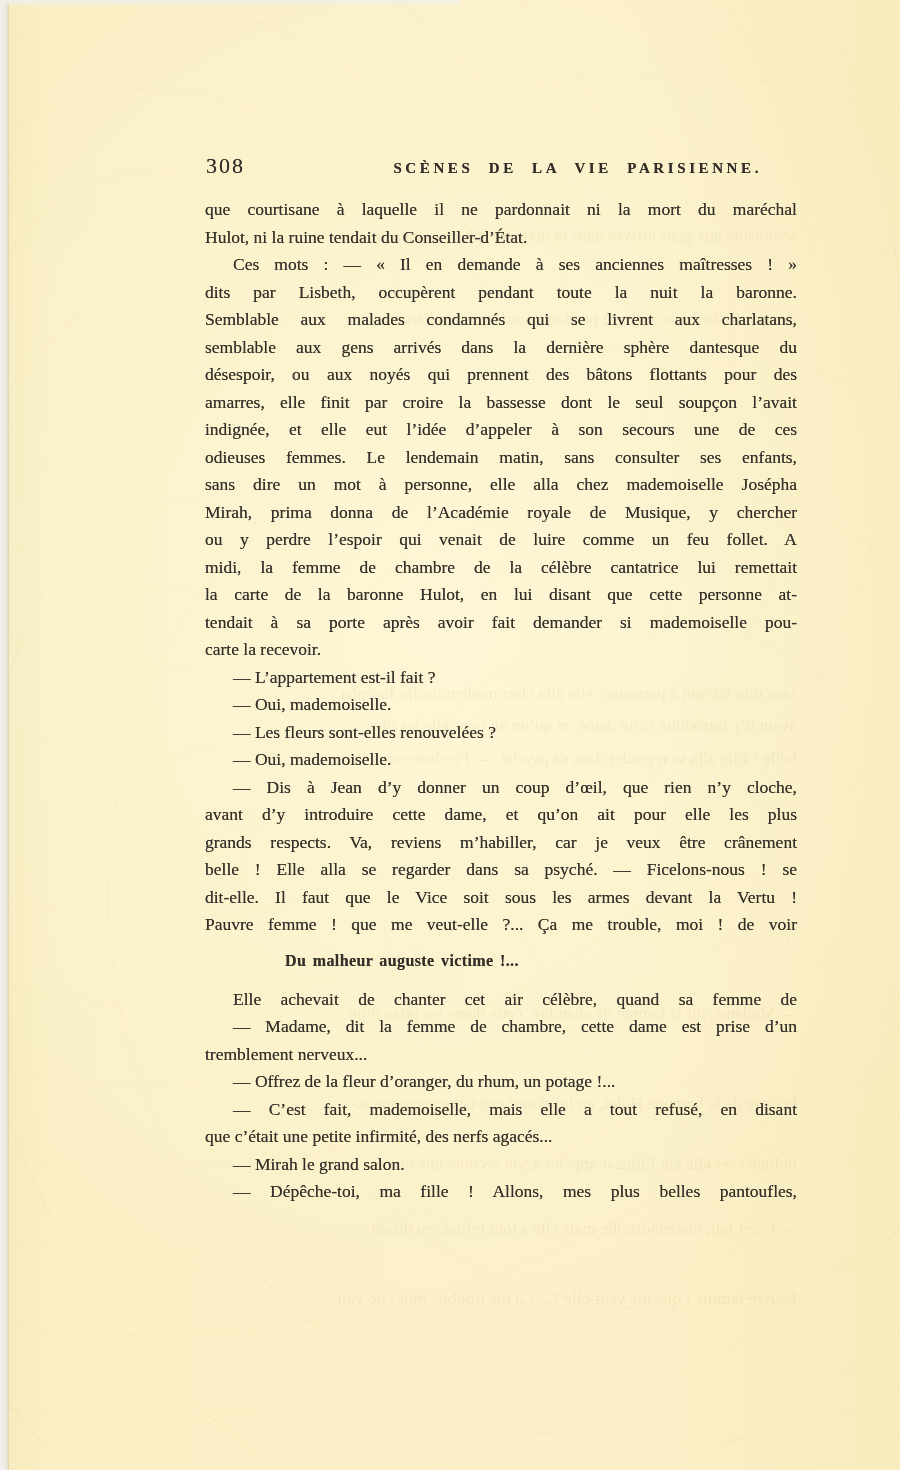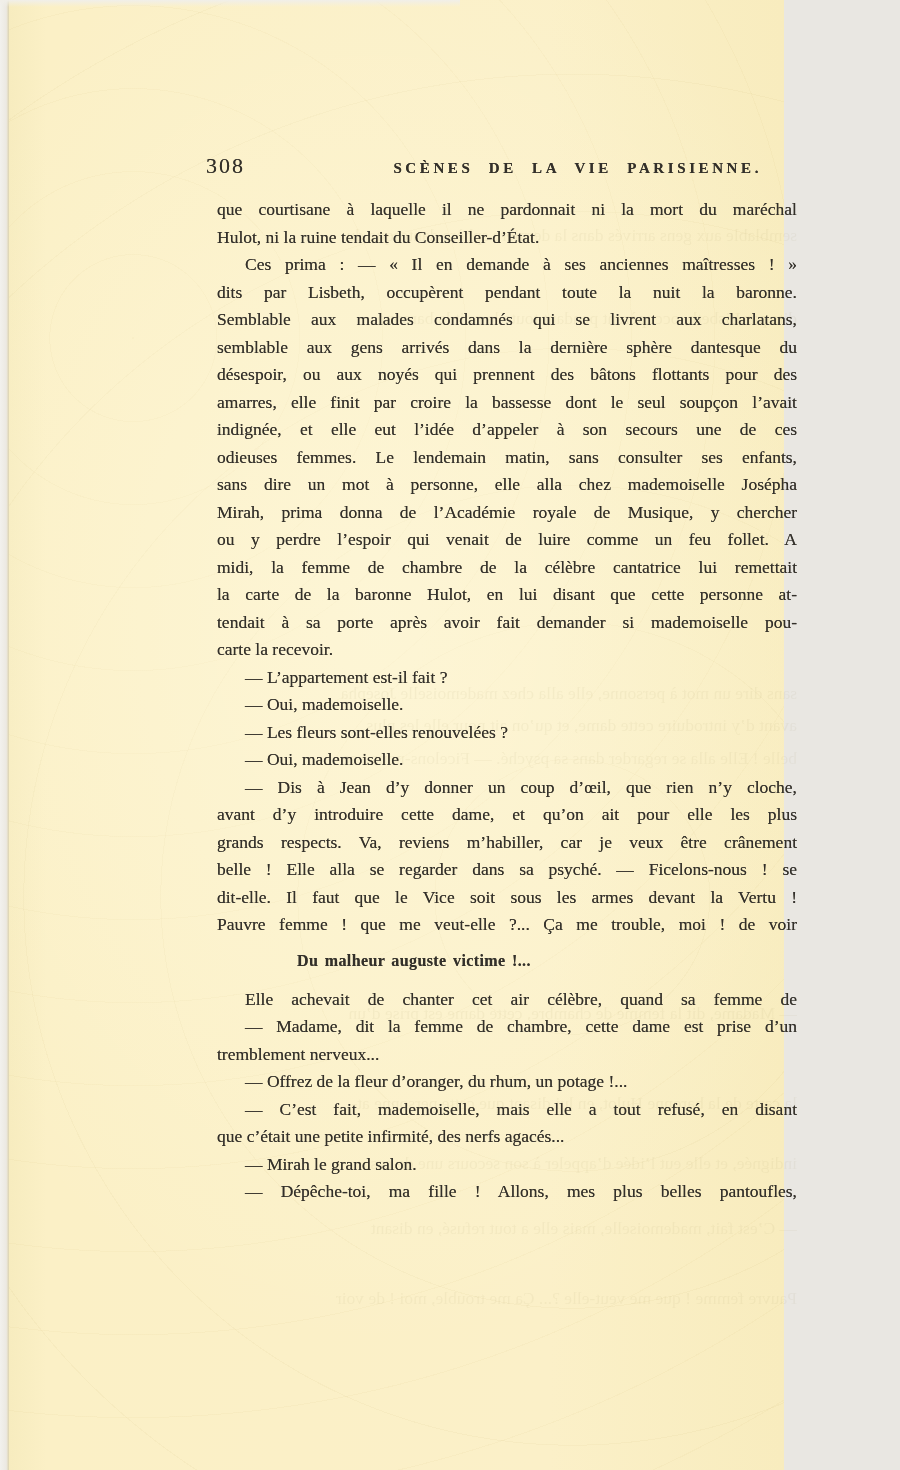--- a/index.html
+++ b/index.html
@@ -9,12 +9,13 @@
     font-family:"Liberation Serif","DejaVu Serif",serif;
   }
   .paper{
-    position:absolute;left:0;top:0;width:784px;height:1470px;
+    position:absolute;left:0;top:0;width:856px;height:1470px;
     background:
       radial-gradient(ellipse 120% 90% at 48% 42%, rgba(255,250,225,.55) 0%, rgba(250,238,190,.0) 55%),
       repeating-radial-gradient(circle at 17% 23%, rgba(189,156,74,.05) 0 1px, rgba(0,0,0,0) 1px 83px),
       repeating-radial-gradient(circle at 73% 61%, rgba(170,140,60,.05) 0 1px, rgba(0,0,0,0) 1px 137px),
       linear-gradient(90deg, #f6ebbd 0%, #fbf0c6 6%, #fbf0c8 70%, #f8ecbe 100%);
+    padding-left: 44px;
   }
   .scan-edge-left{
     position:absolute;left:0;top:0;width:9px;height:1470px;

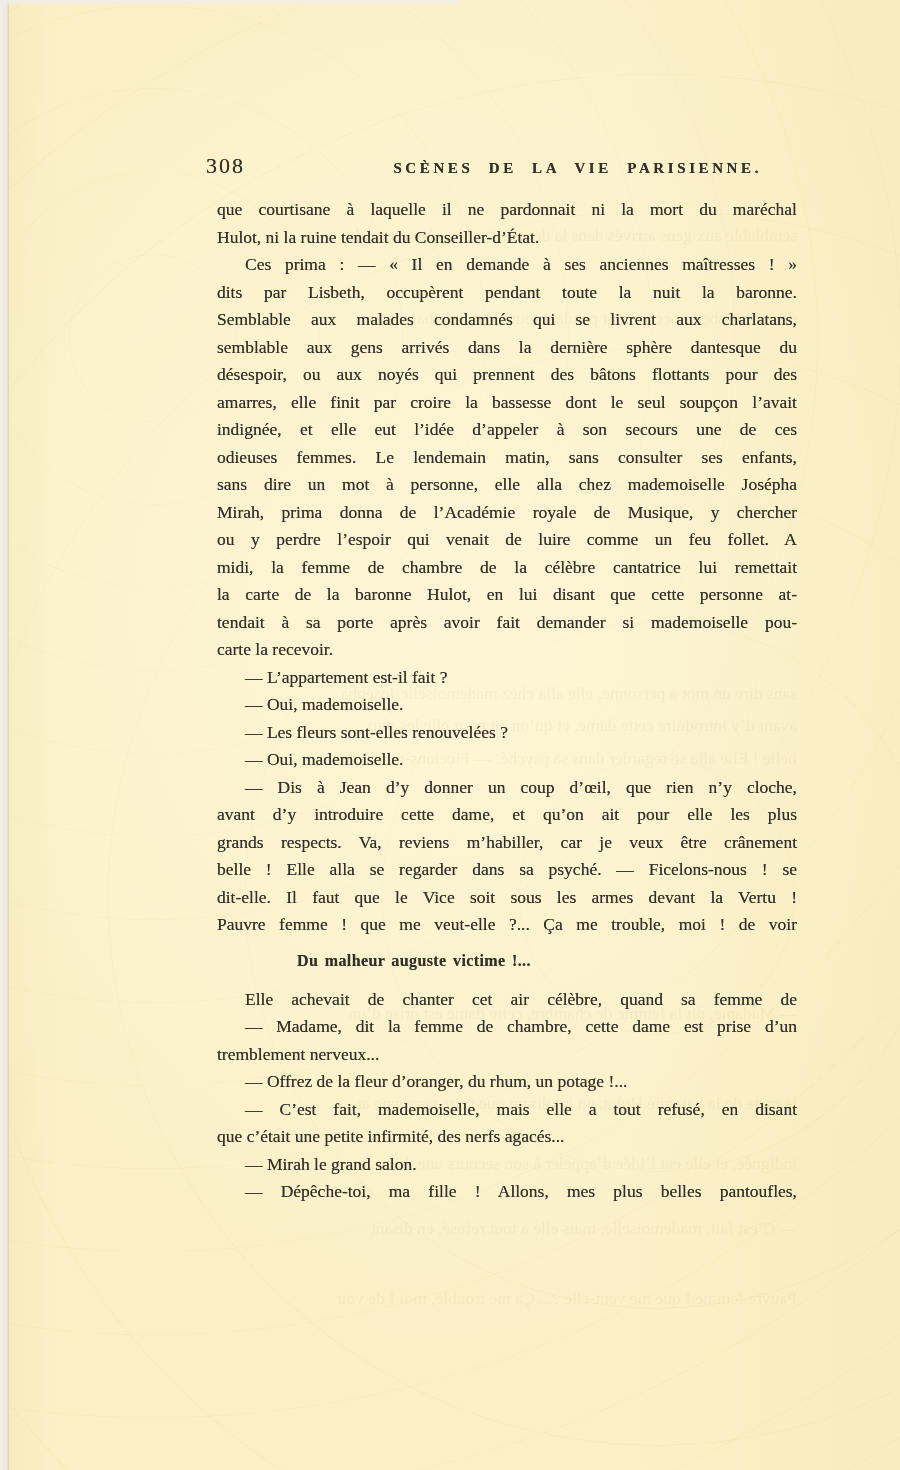--- a/index.html
+++ b/index.html
@@ -41,7 +41,7 @@
   }
   .line{
     height:27.5px;line-height:27.5px;
-    text-align:justify;text-align-last:justify;margin-left:12px;
+    text-align:justify;text-align-last:justify;
   }
   .line.left{text-align:left;text-align-last:left;}
   .line.indent{padding-left:28px;}

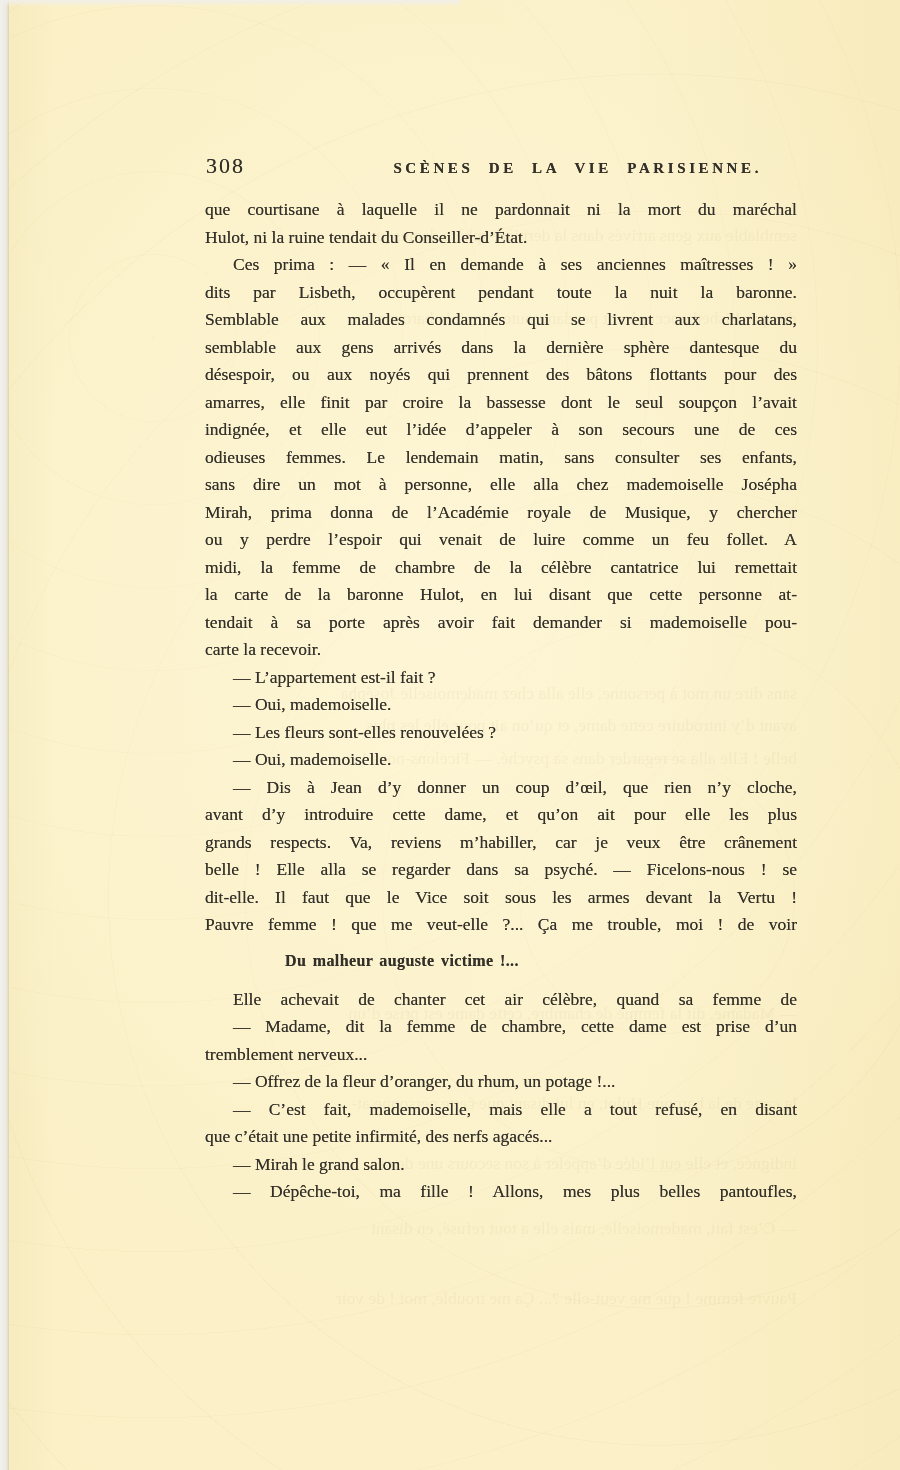--- a/index.html
+++ b/index.html
@@ -70,7 +70,7 @@
   <div class="text-column ink">
       <div class="line">que courtisane à laquelle il ne pardonnait ni la mort du maréchal</div>
       <div class="line left">Hulot, ni la ruine tendait du Conseiller-d’État.</div>
-      <div class="line indent">Ces prima : — « Il en demande à ses anciennes maîtresses ! »</div>
+      <div class="line indent">Ces mots : — « Il en demande à ses anciennes maîtresses ! »</div>
       <div class="line">dits par Lisbeth, occupèrent pendant toute la nuit la baronne.</div>
       <div class="line">Semblable aux malades condamnés qui se livrent aux charlatans,</div>
       <div class="line">semblable aux gens arrivés dans la dernière sphère dantesque du</div>

